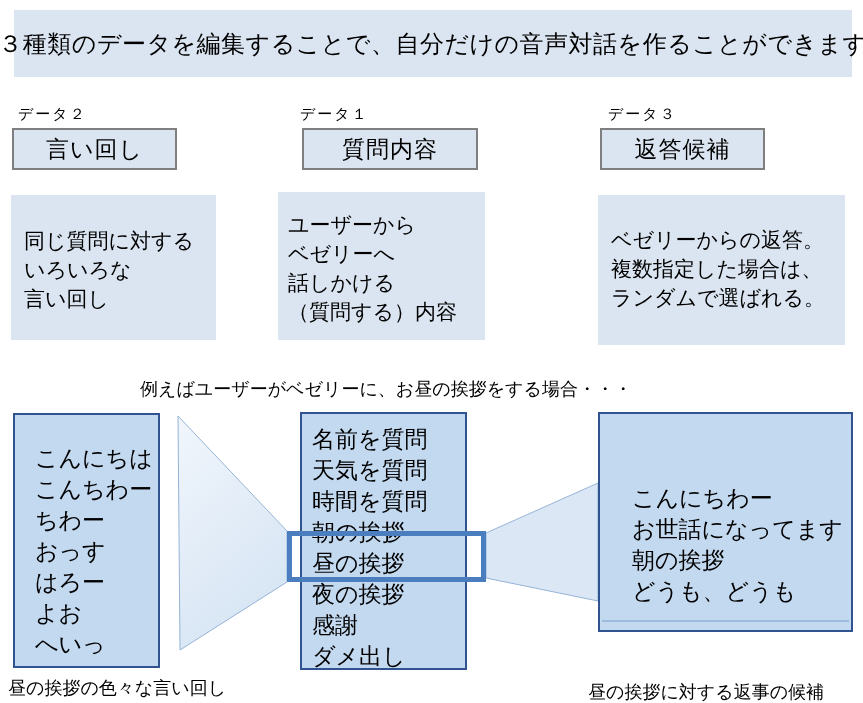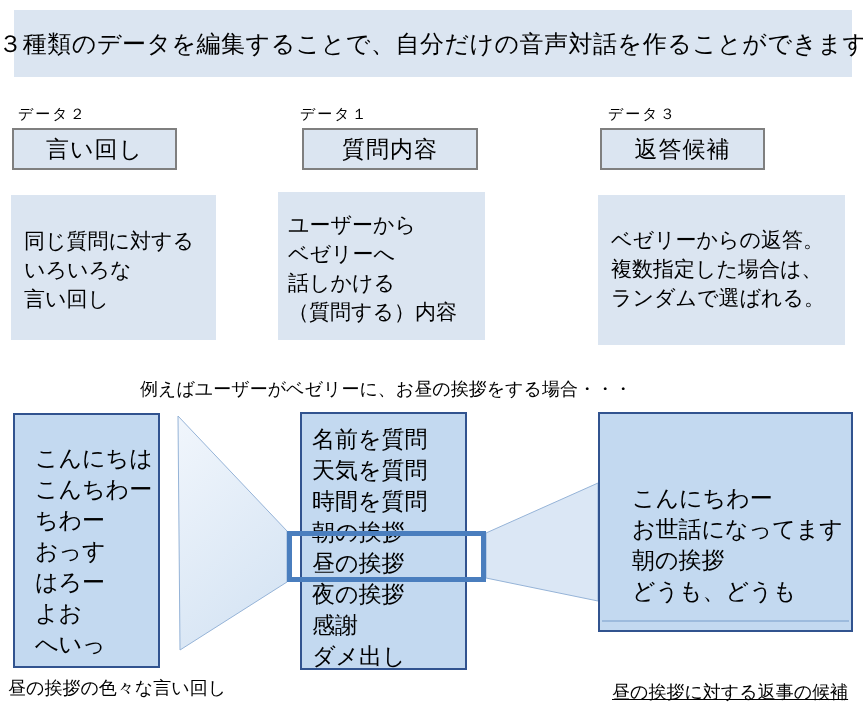--- a/index.html
+++ b/index.html
@@ -56,7 +56,7 @@
 
   .fig-caption { position:absolute; font-size:18px; white-space:nowrap; }
   #phrases-caption { left:8px;   top:676px;text-align:right; }
-  #answers-caption { left:612px; top:680px;text-decoration:underline; }
+  #answers-caption { left:588px; top:680px; }
 </style>
 </head>
 <body>

